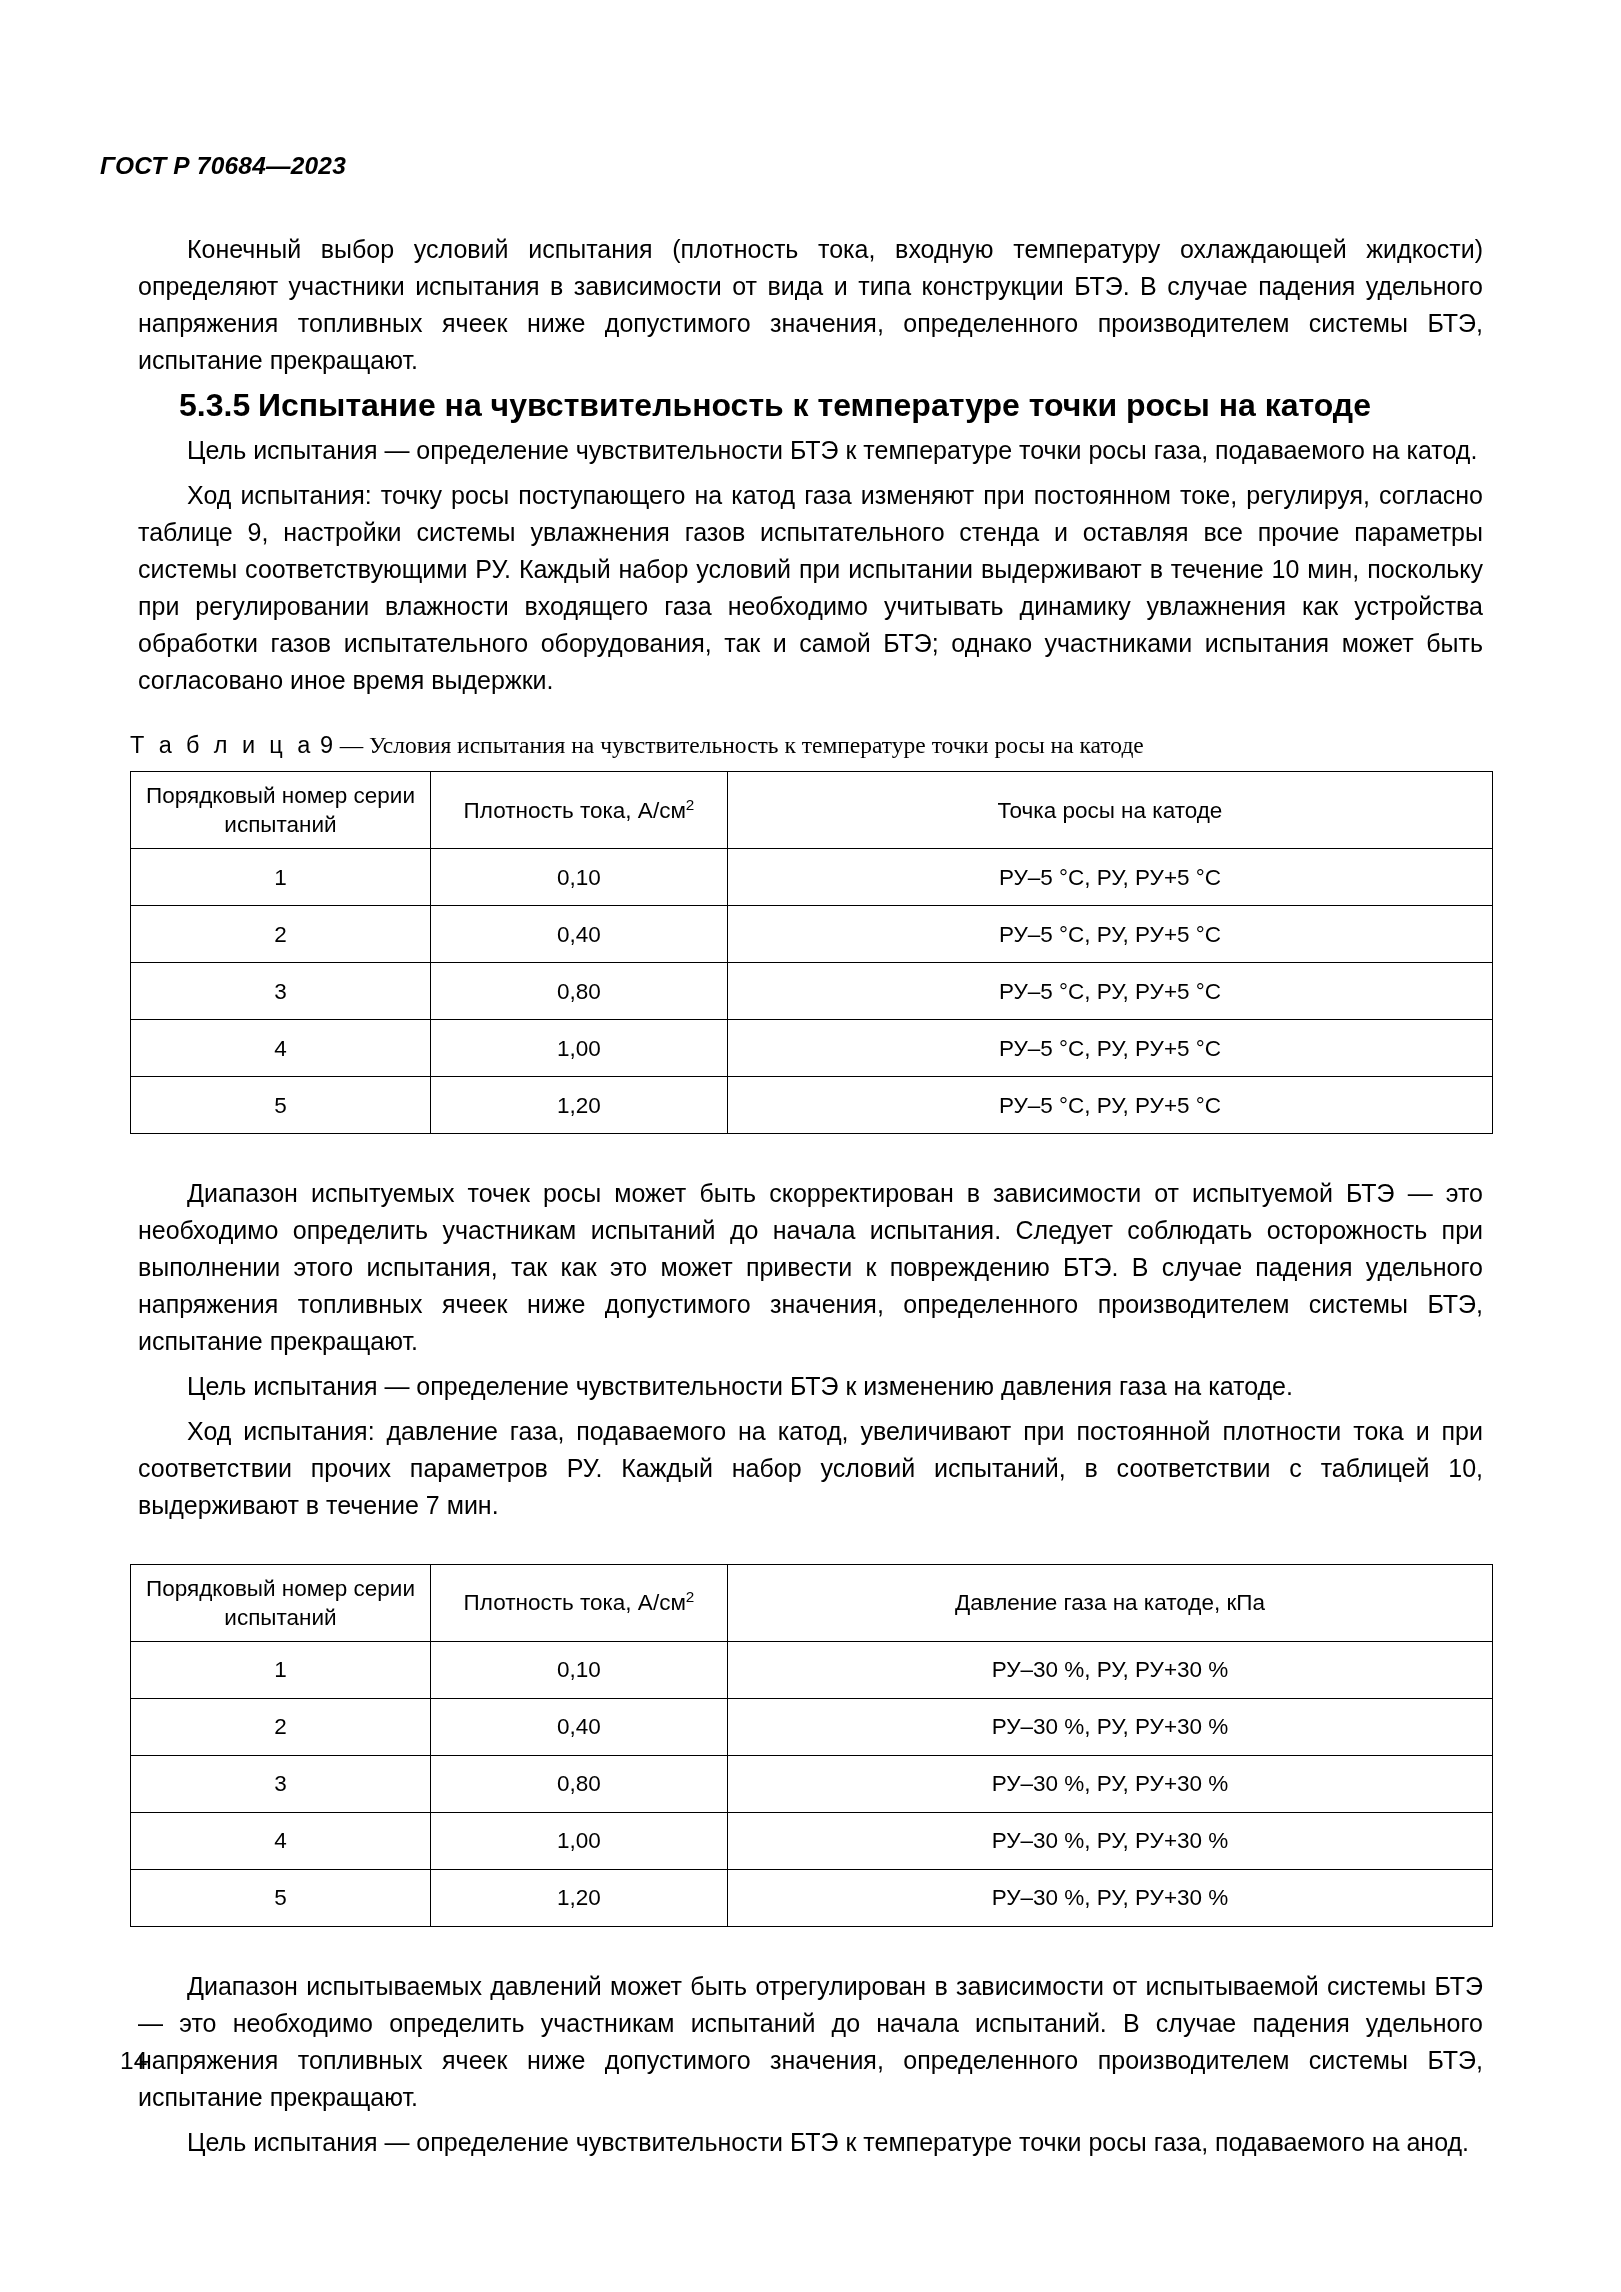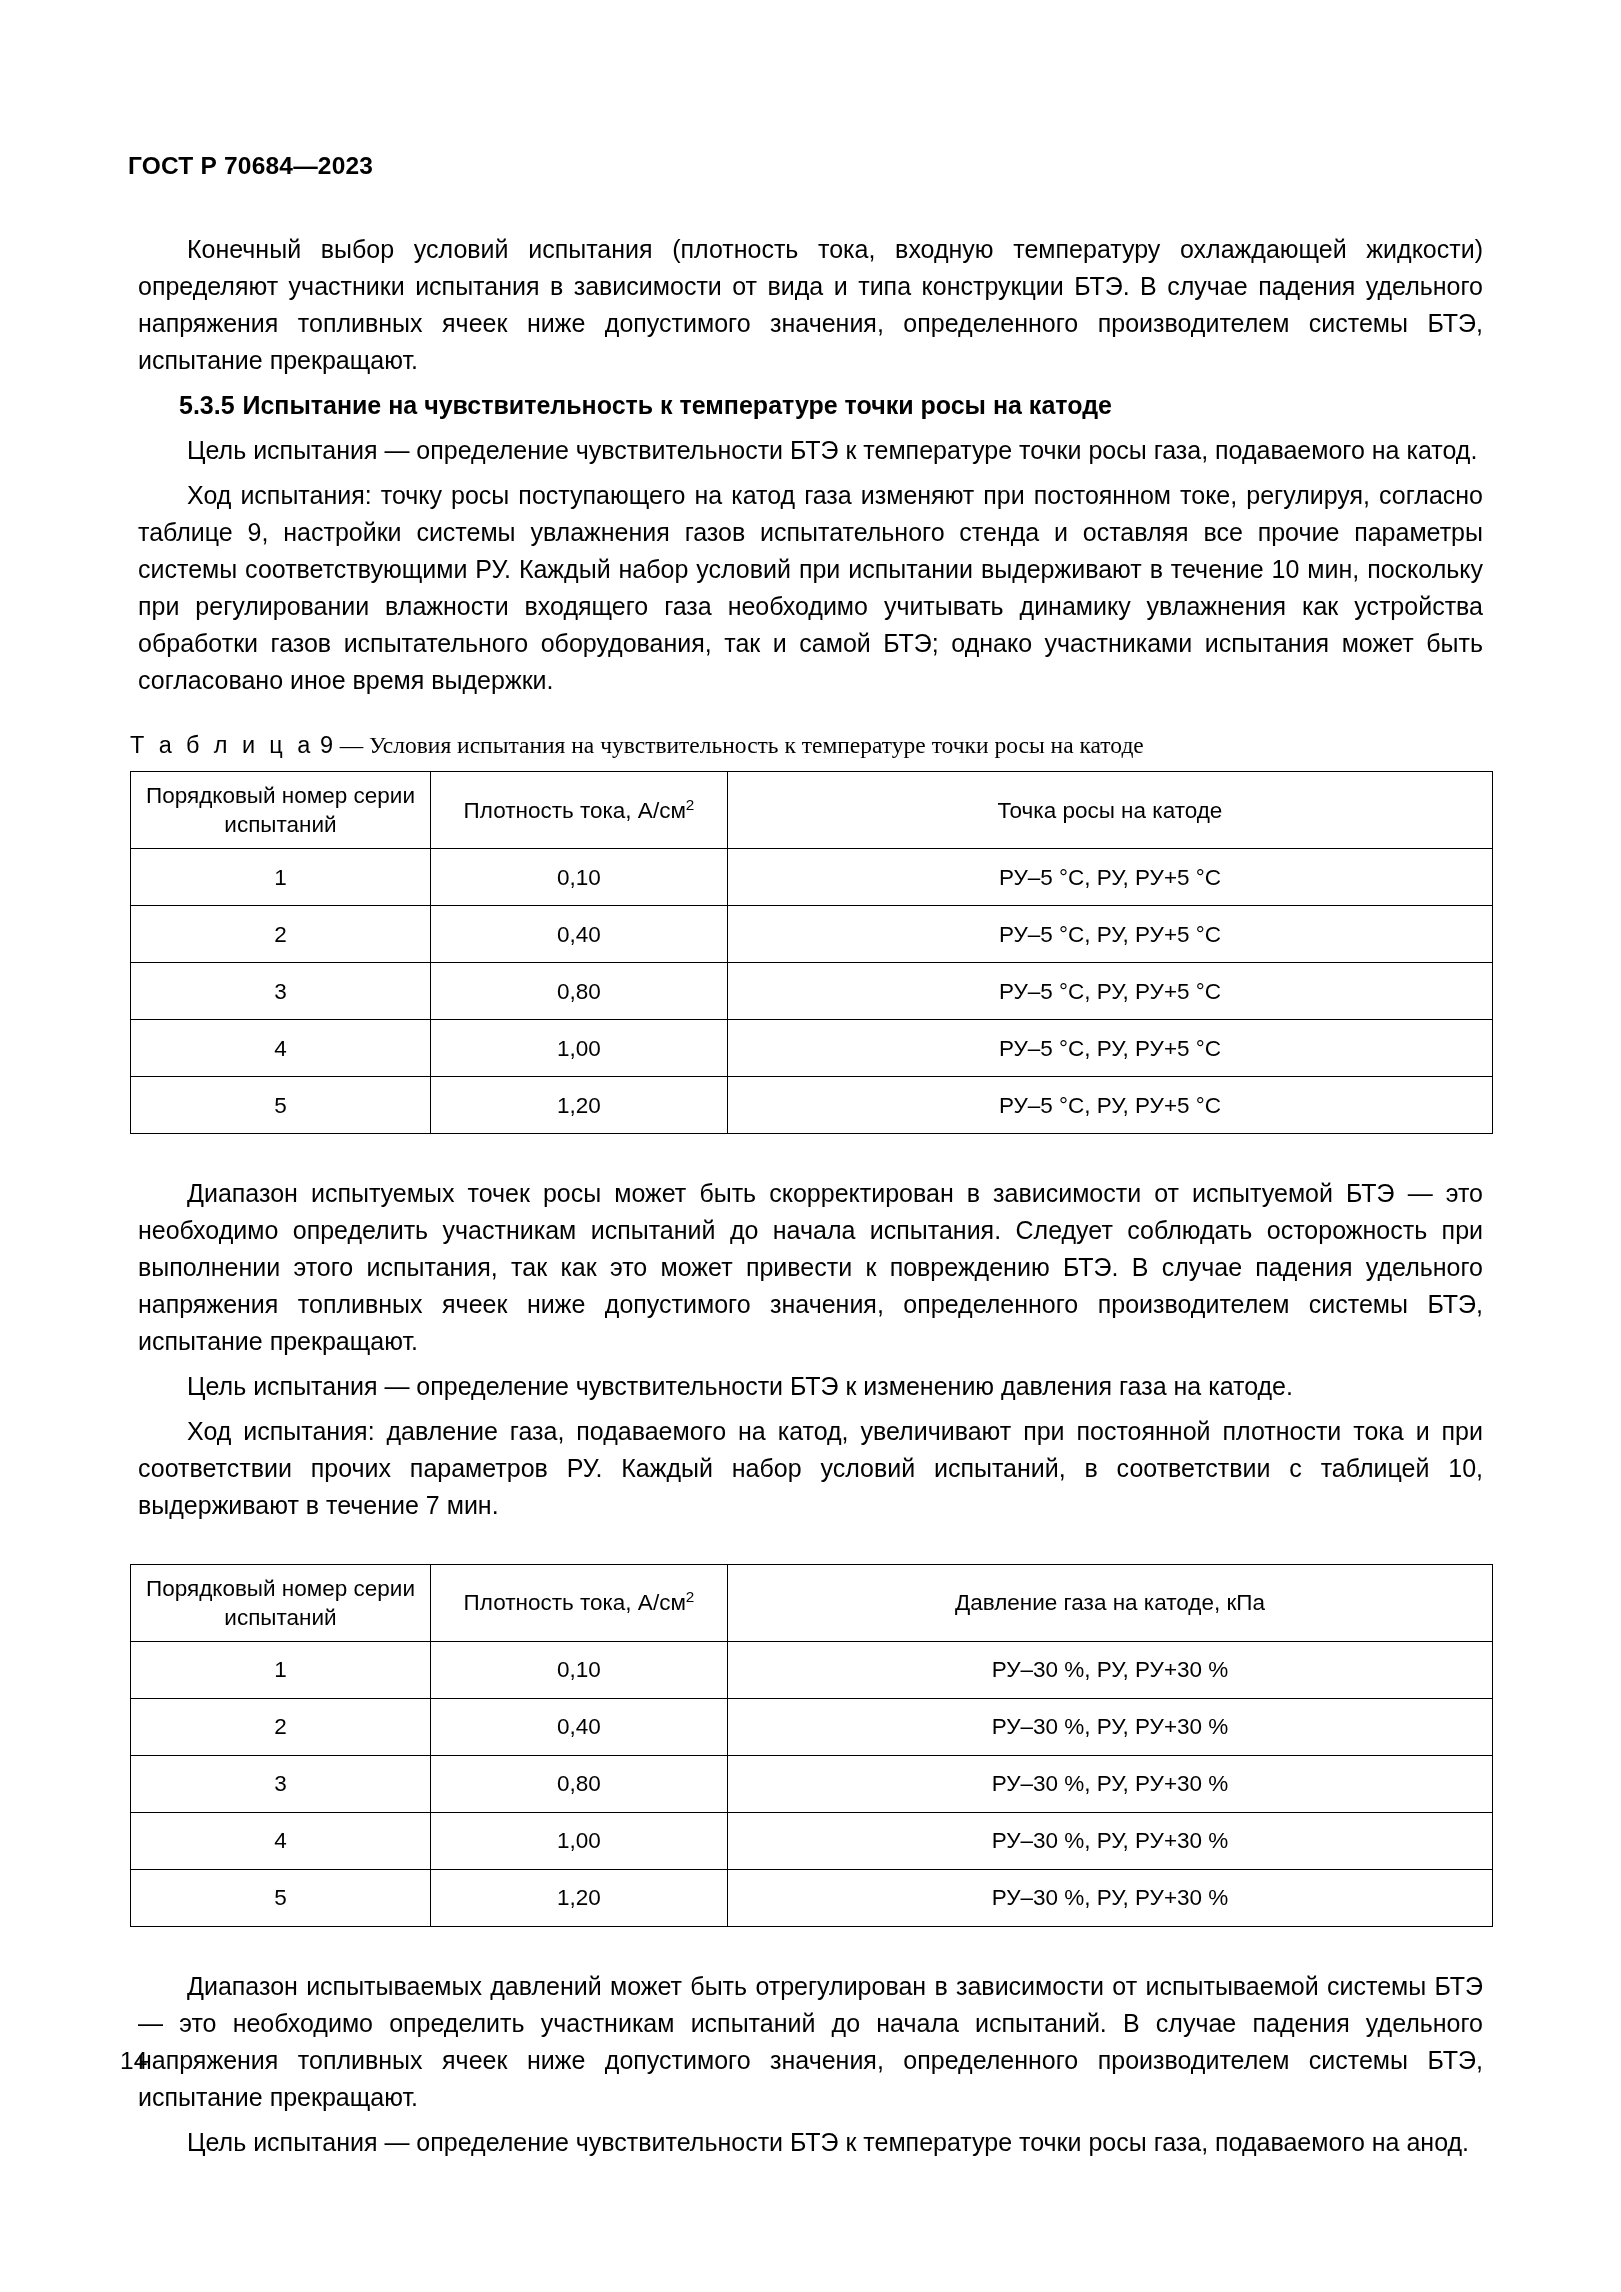--- a/index.html
+++ b/index.html
@@ -24,11 +24,12 @@
   
   .doc-header {
     position: absolute;
-    left: 128px;
+    left: 100px;
     top: 152px;
     font-size: 24.5px;
     font-weight: bold;
     letter-spacing: 0.2px;
+    font-style: italic;
   }
 
   

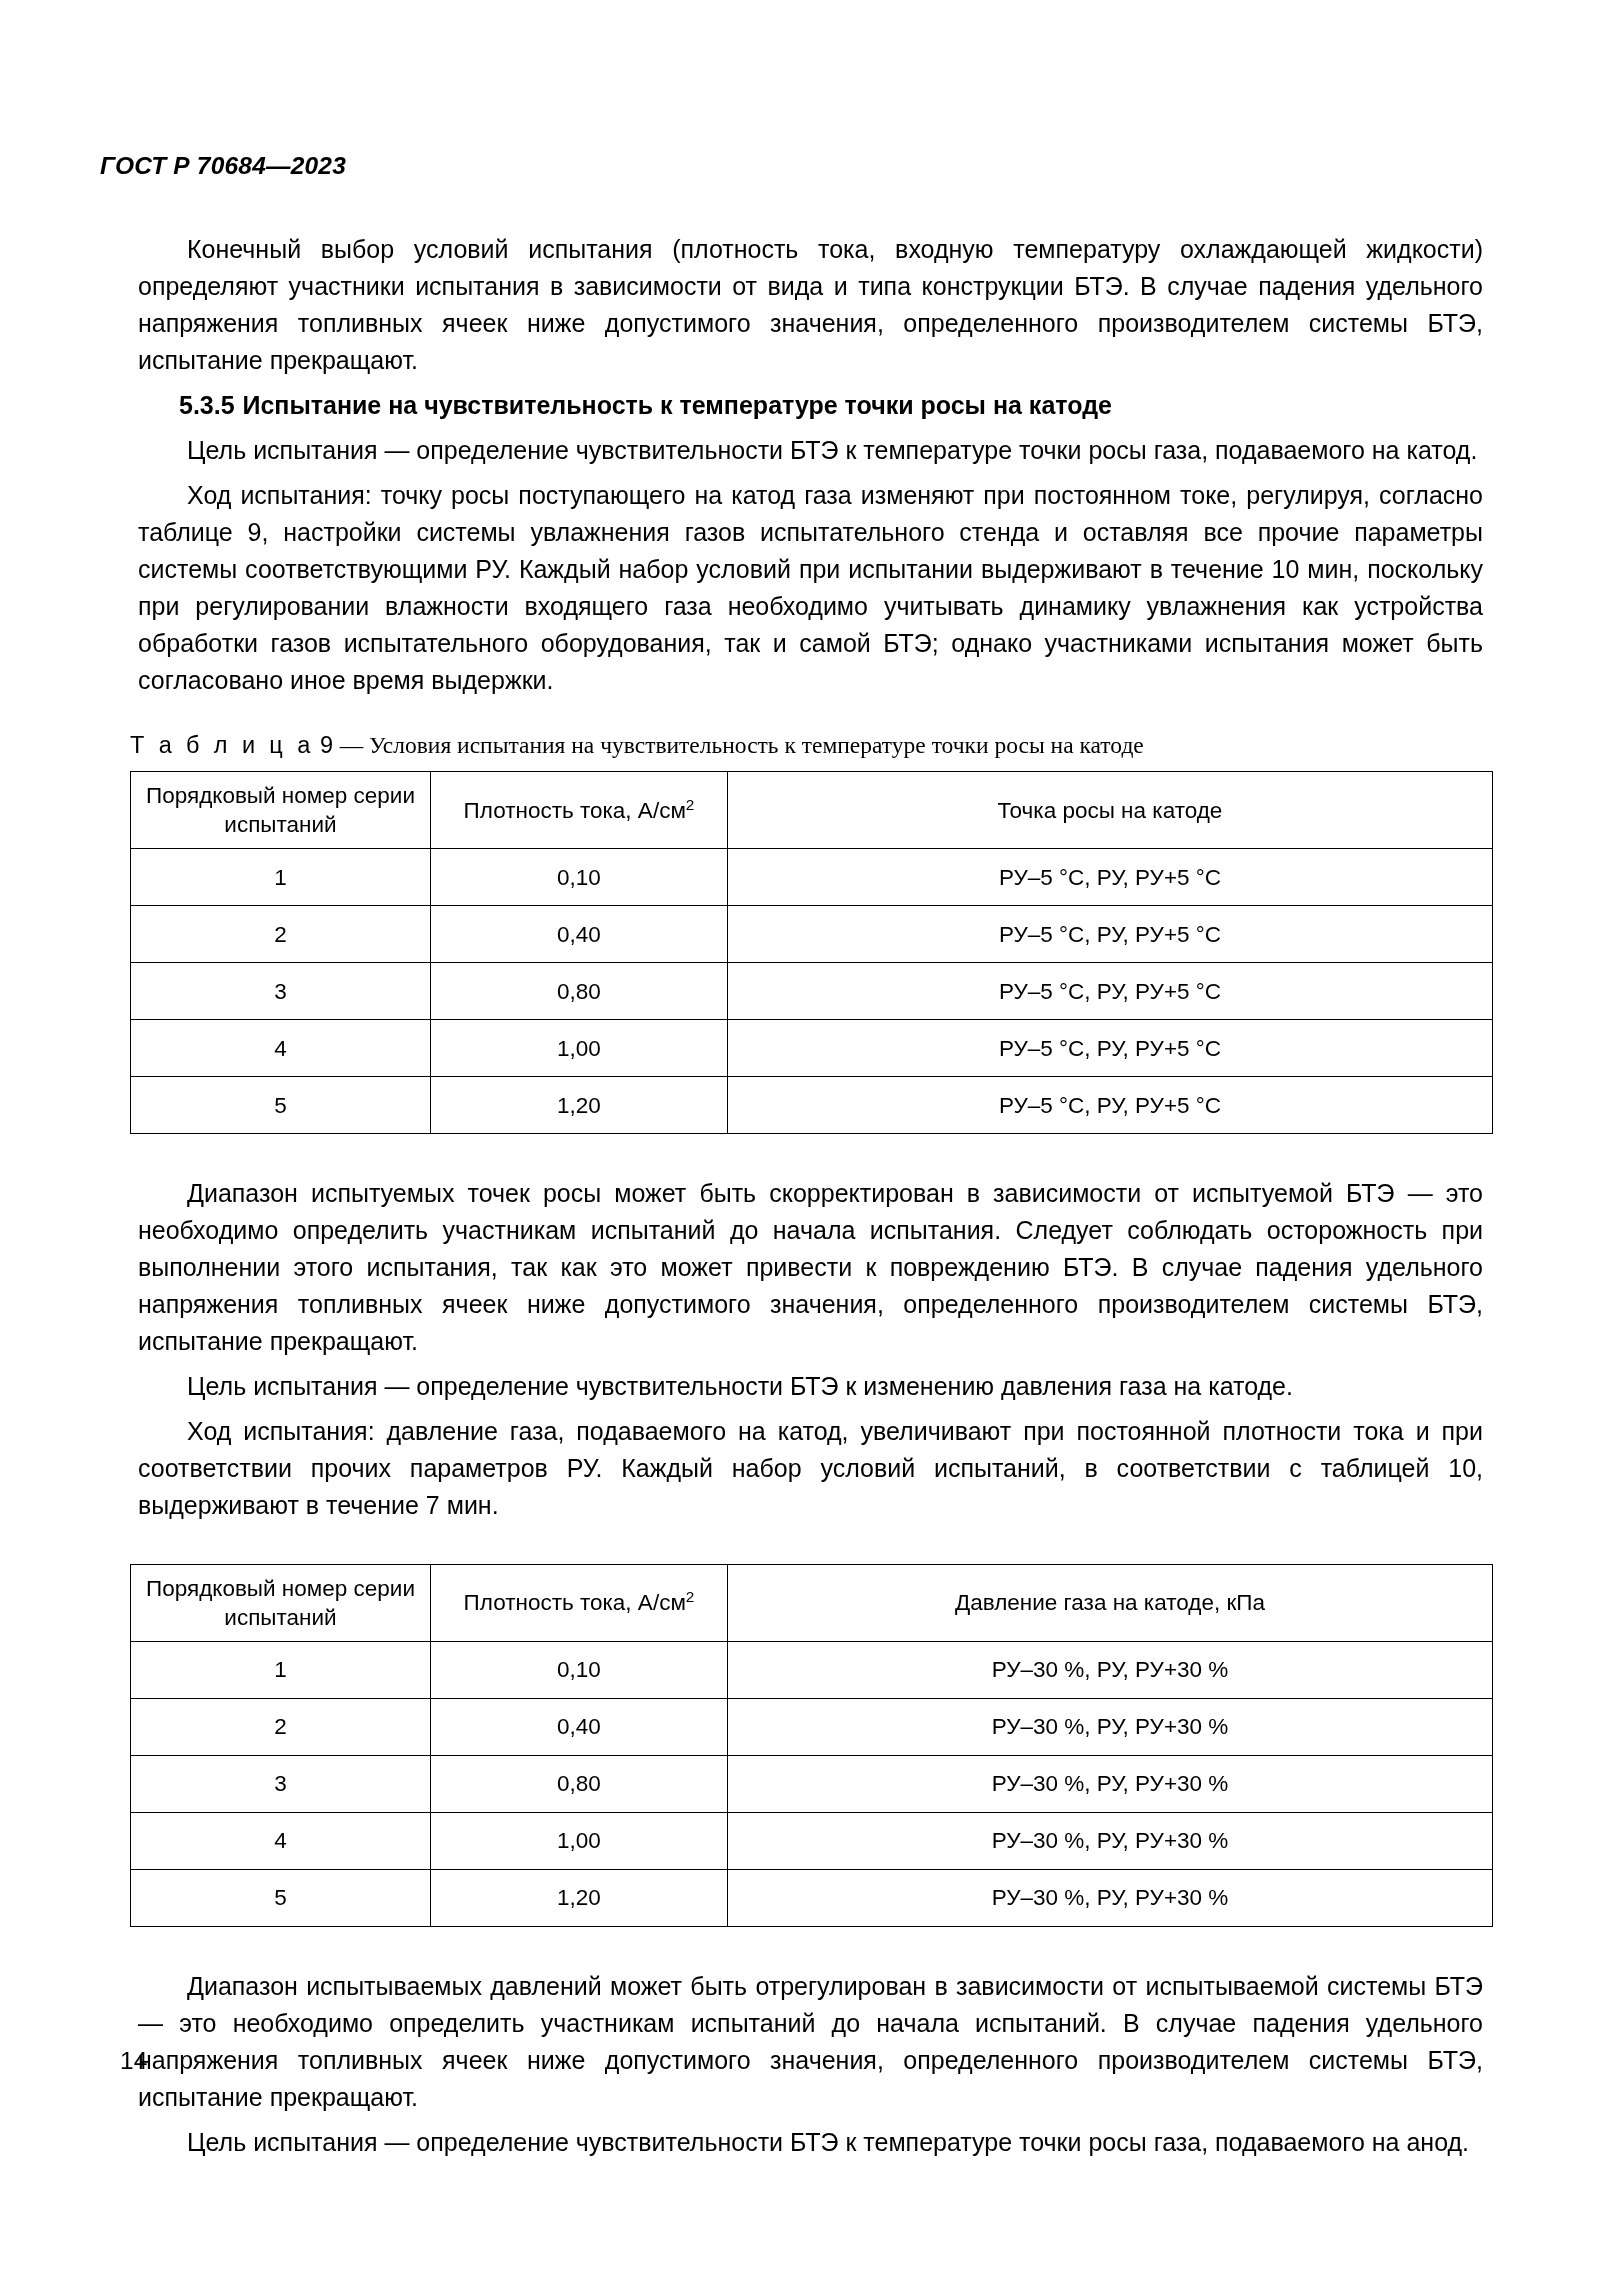--- a/index.html
+++ b/index.html
@@ -52,7 +52,7 @@
 
   h4.clause {
     margin: 0;
-    font-size: 25px;
+    font-size: 32px;
     line-height: 37px;
     font-weight: bold;
     text-indent: 49px;

